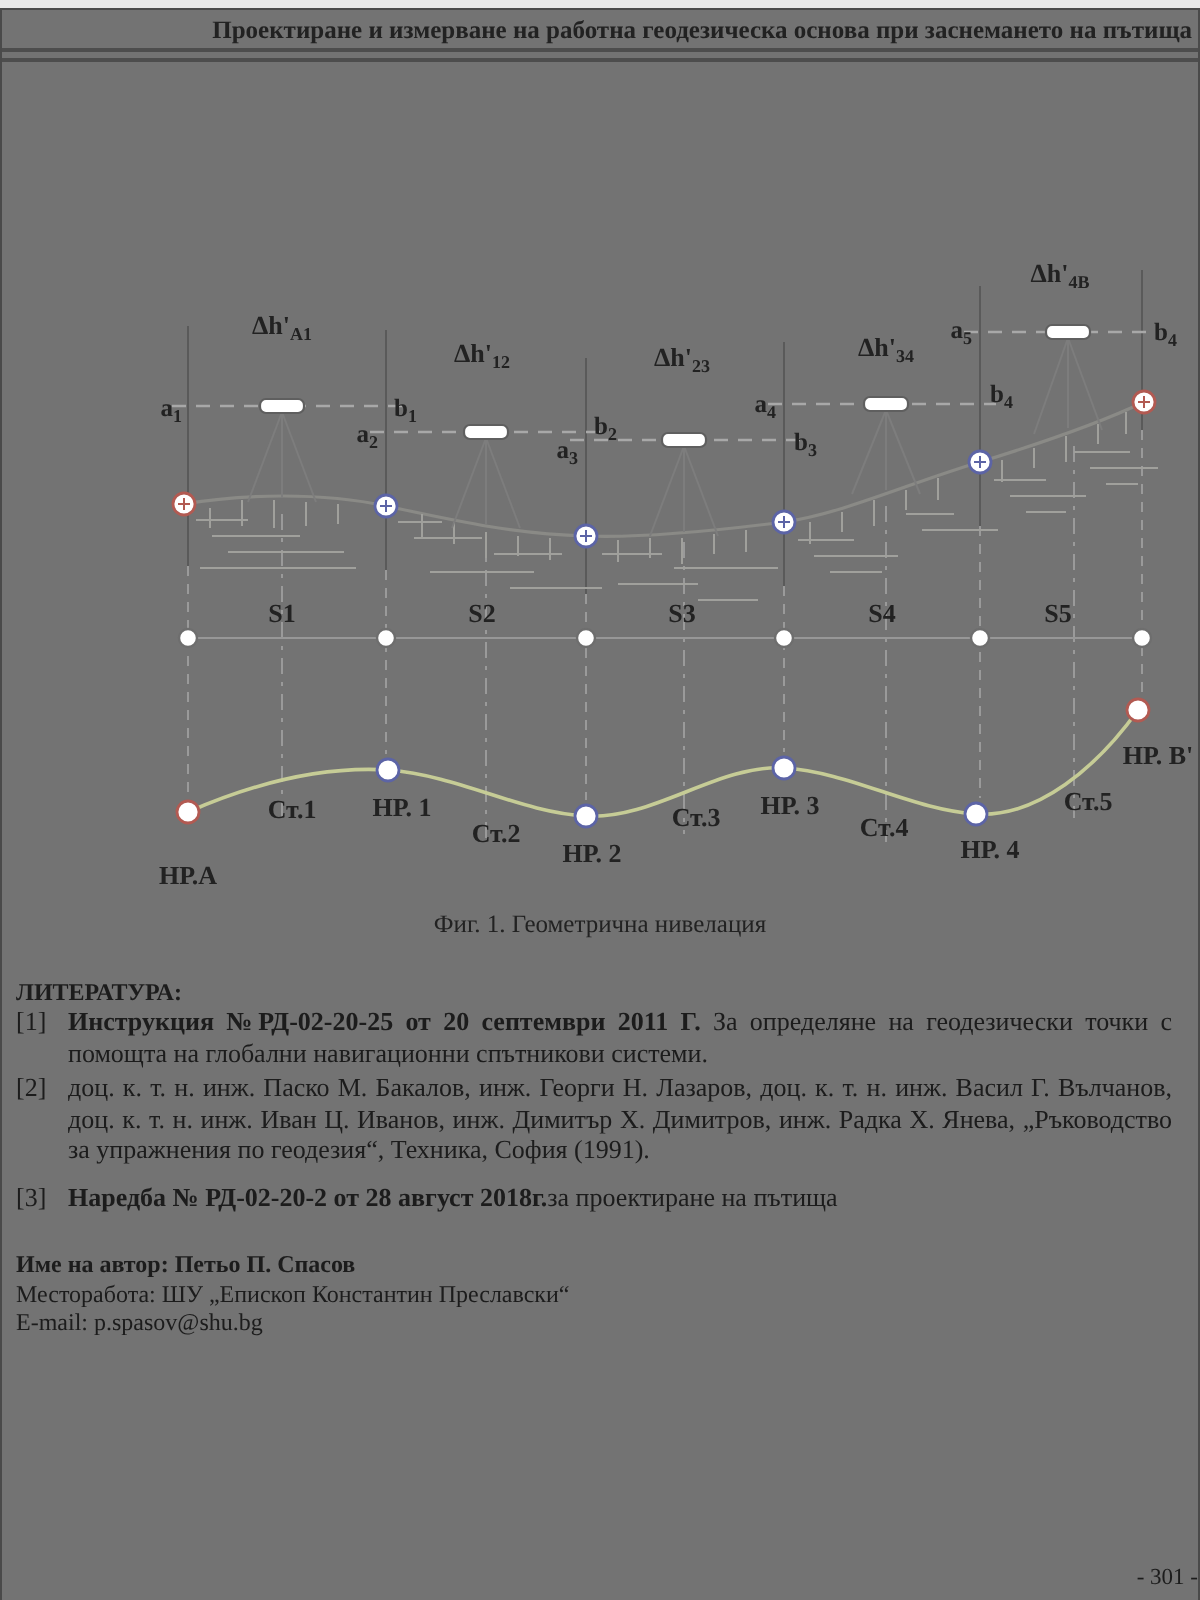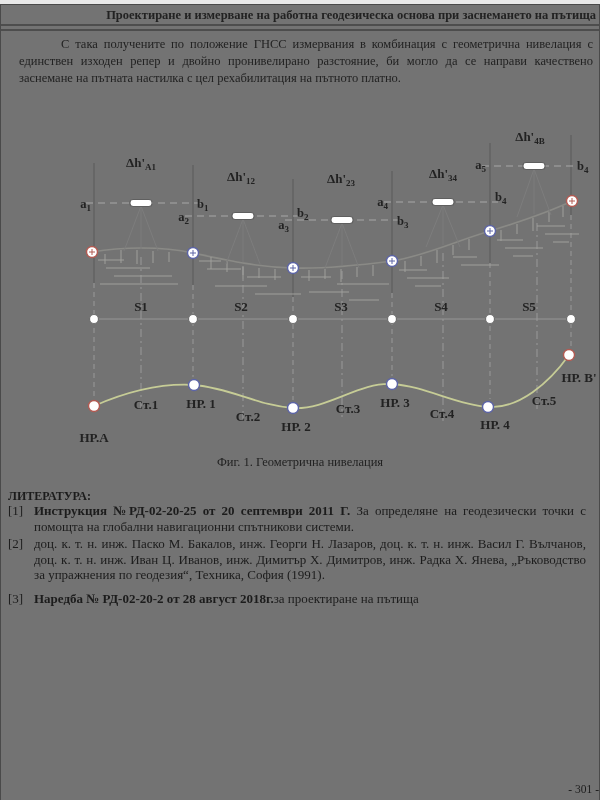--- a/index.html
+++ b/index.html
@@ -62,7 +62,6 @@
   </div>
   <div class="double-rule"></div>
 
-  <p class="intro">С така получените по положение ГНСС измервания в комбинация с геометрична нивелация с единствен изходен репер и двойно пронивелирано разстояние, би могло да се направи качествено заснемане на пътната настилка с цел рехабилитация на пътното платно.</p>
 
   <div class="figure-wrap">
     <svg width="600" height="332" viewBox="0 116 600 332" xmlns="http://www.w3.org/2000/svg">

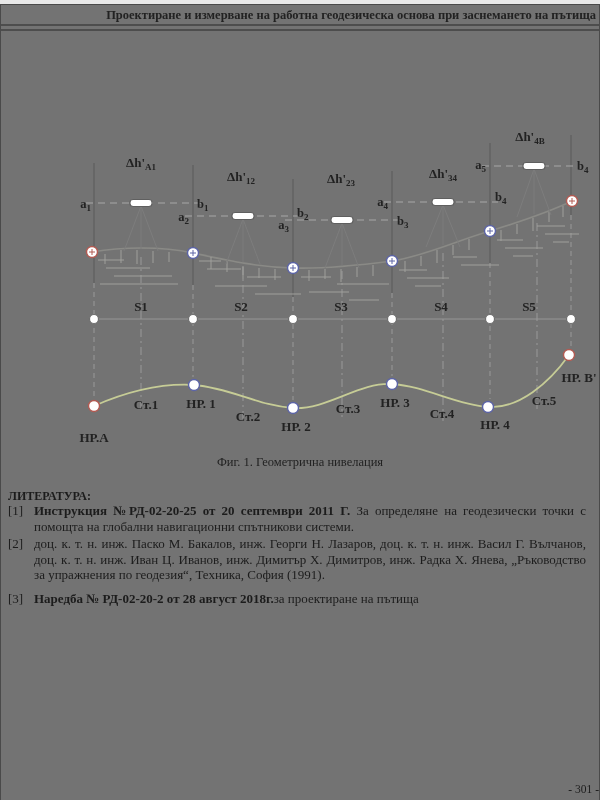--- a/index.html
+++ b/index.html
@@ -233,6 +233,11 @@
     <span class="ref-num">[3]</span><span class="ref-text"><b>Наредба № РД-02-20-2 от 28 август 2018г.</b><span>за проектиране на пътища</span></span>
   </div>
 
+  <div class="author">
+    <div class="author-name">Име на автор: Петьо П. Спасов</div>
+    <div>Месторабота: ШУ „Епископ Константин Преславски“</div>
+    <div>E-mail: p.spasov@shu.bg</div>
+  </div>
 
   <div class="page-num">- 301 -</div>
 

